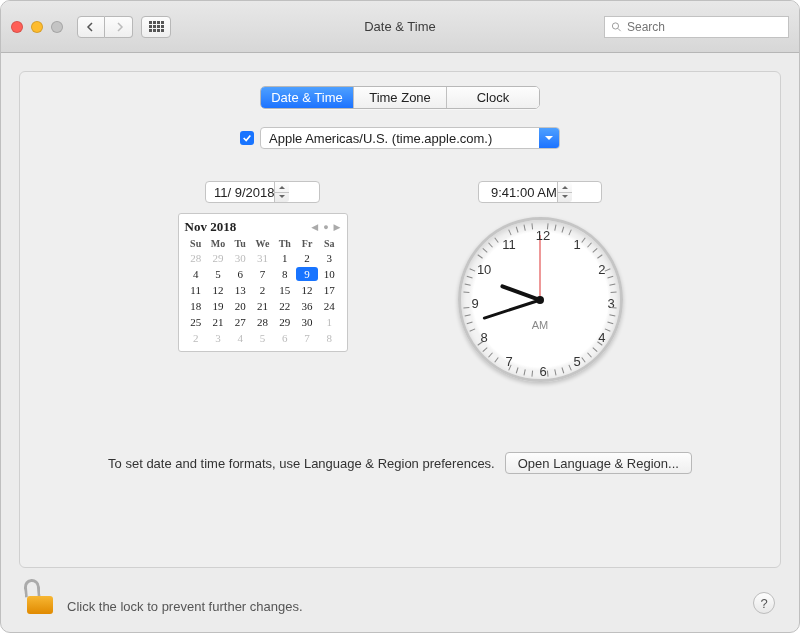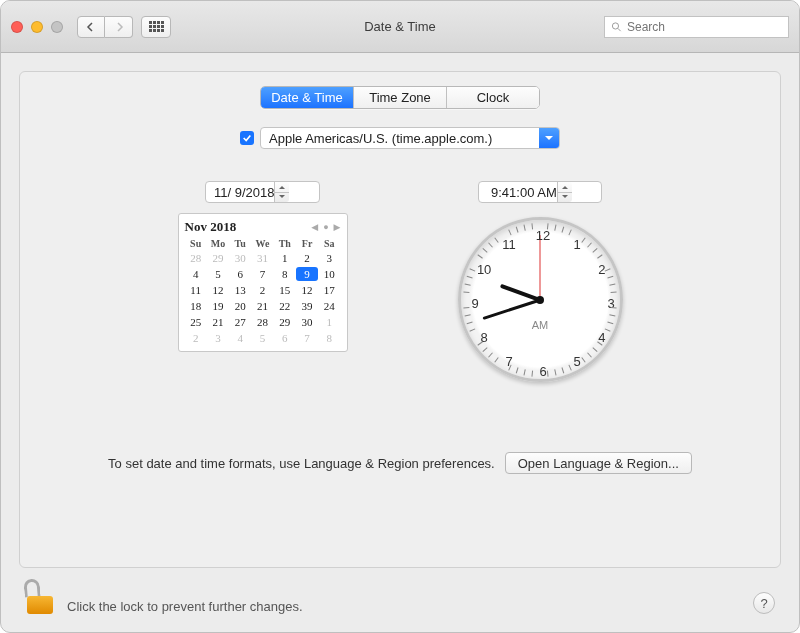--- a/index.html
+++ b/index.html
@@ -277,7 +277,7 @@
                 <div class="d">20</div>
                 <div class="d">21</div>
                 <div class="d">22</div>
-                <div class="d">39</div>
+                <div class="d">36</div>
                 <div class="d">24</div>
                 <div class="d">25</div>
                 <div class="d">21</div>

